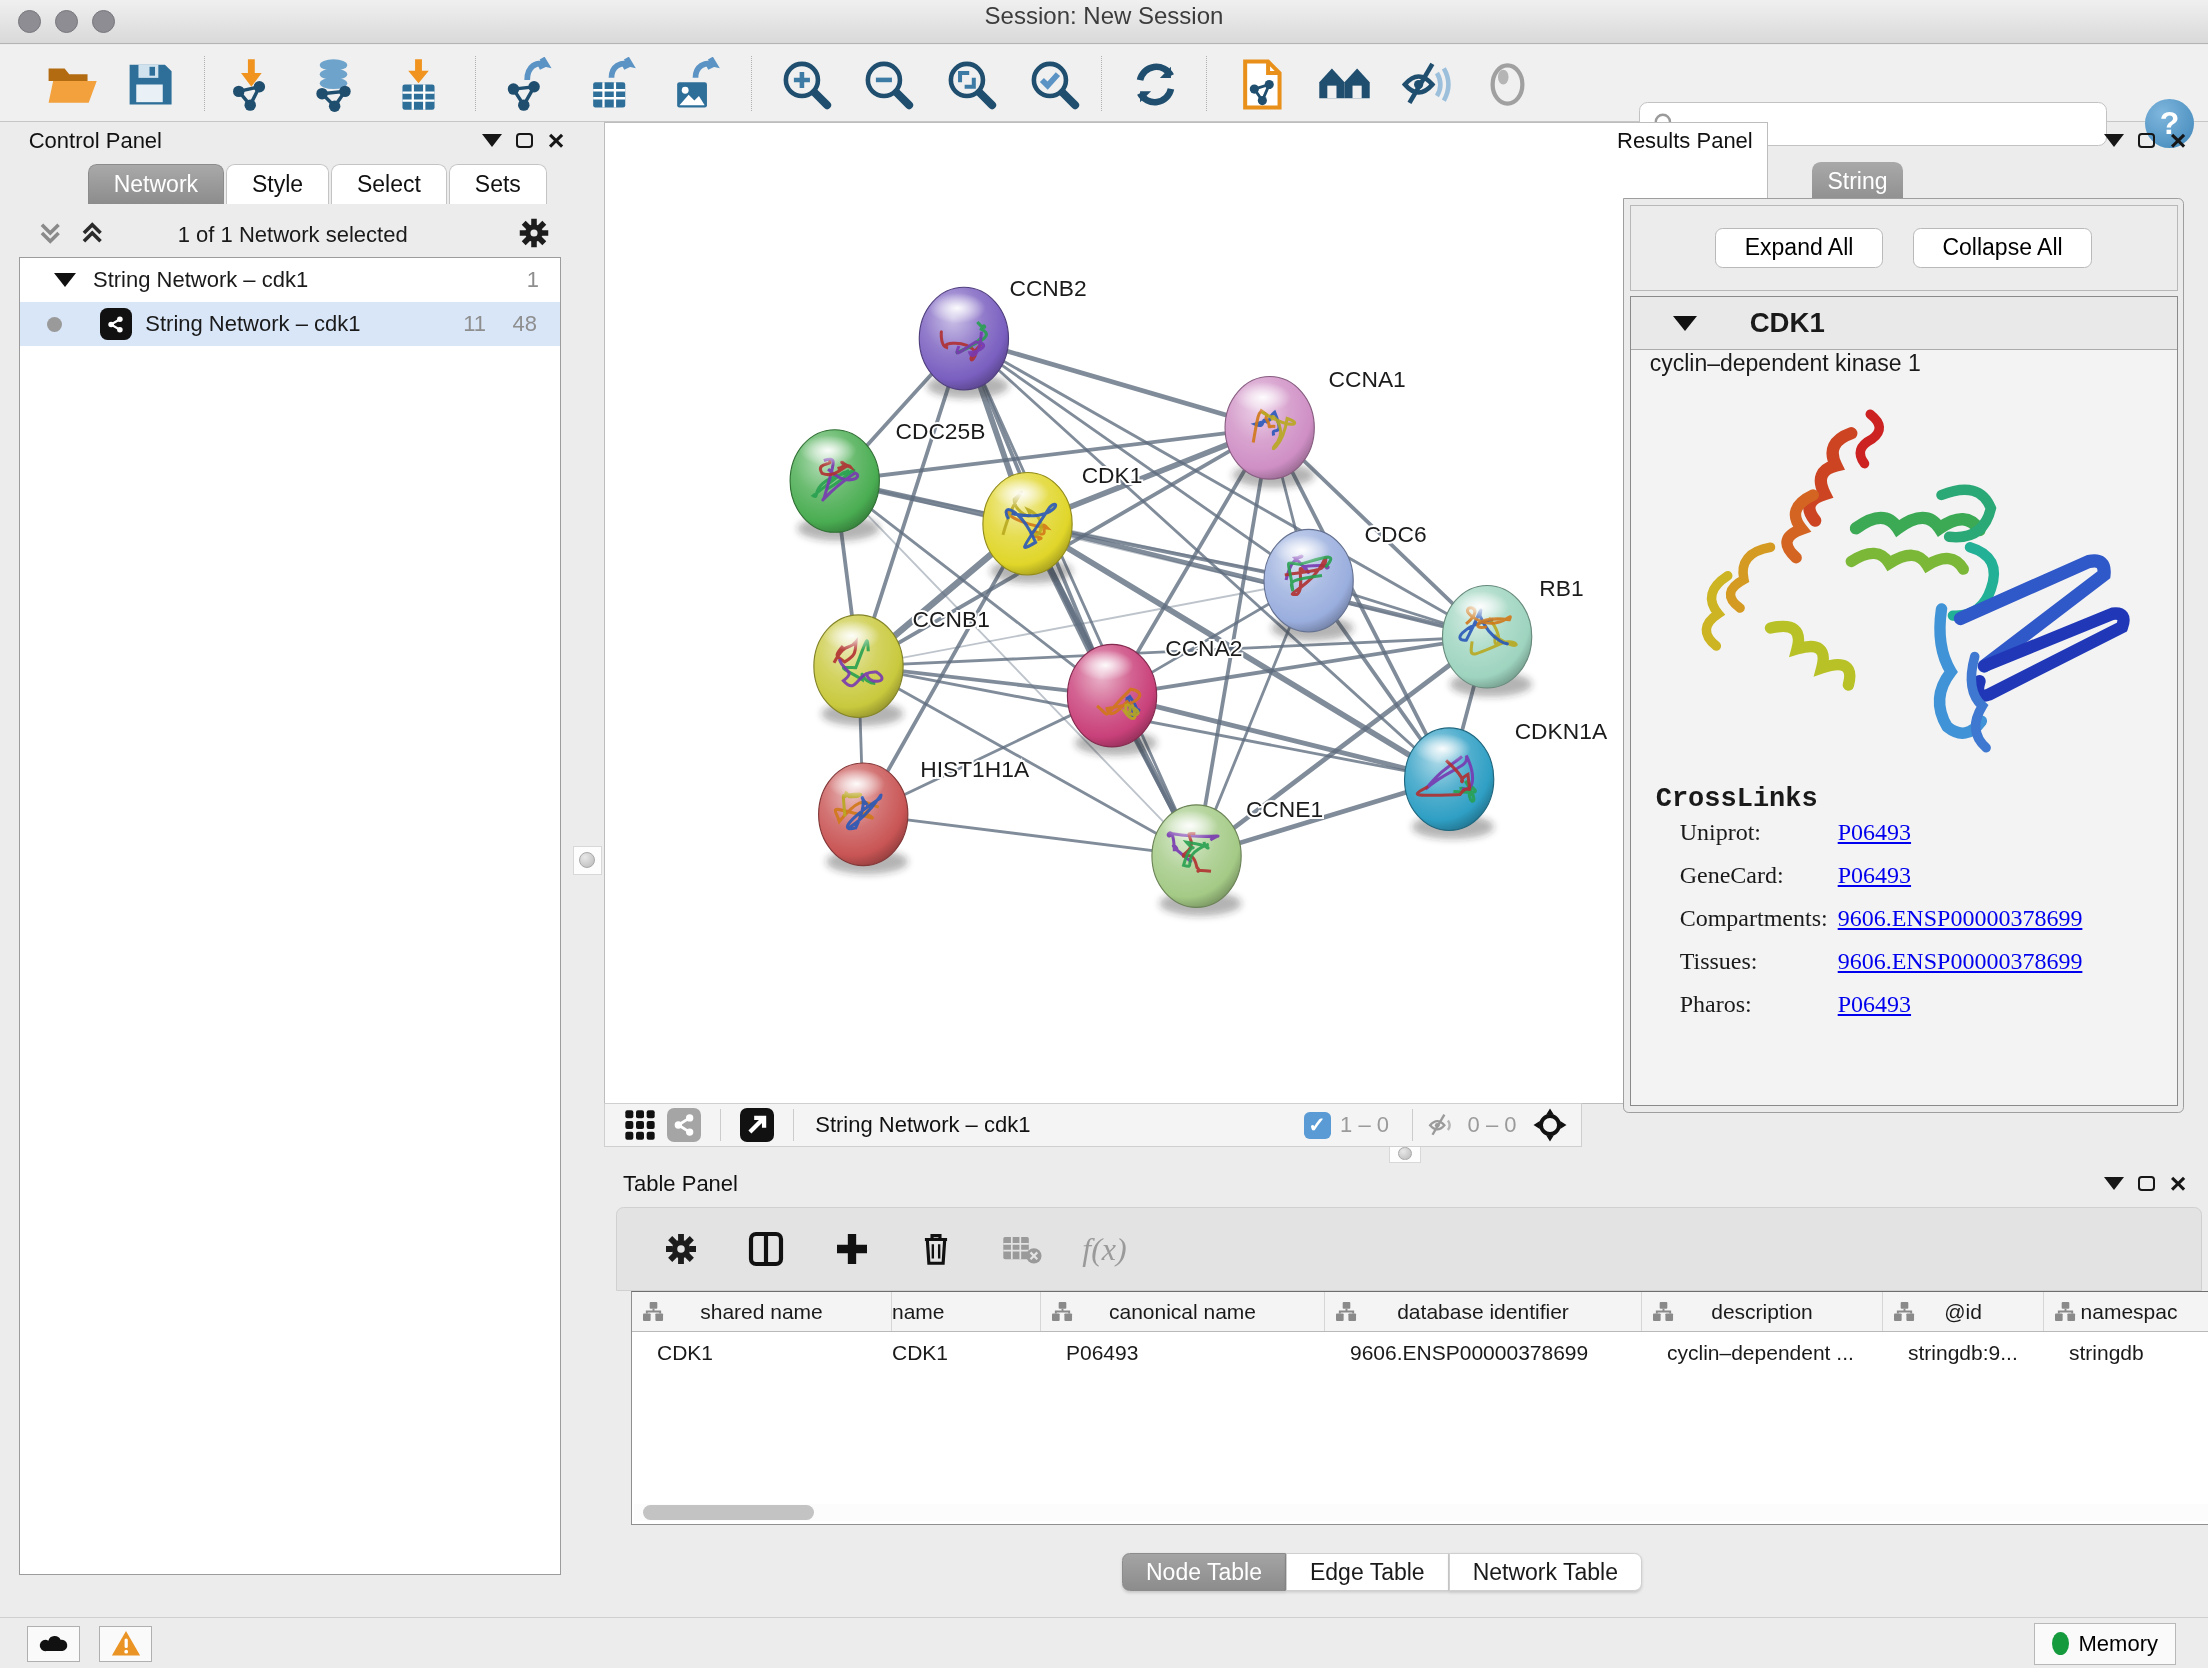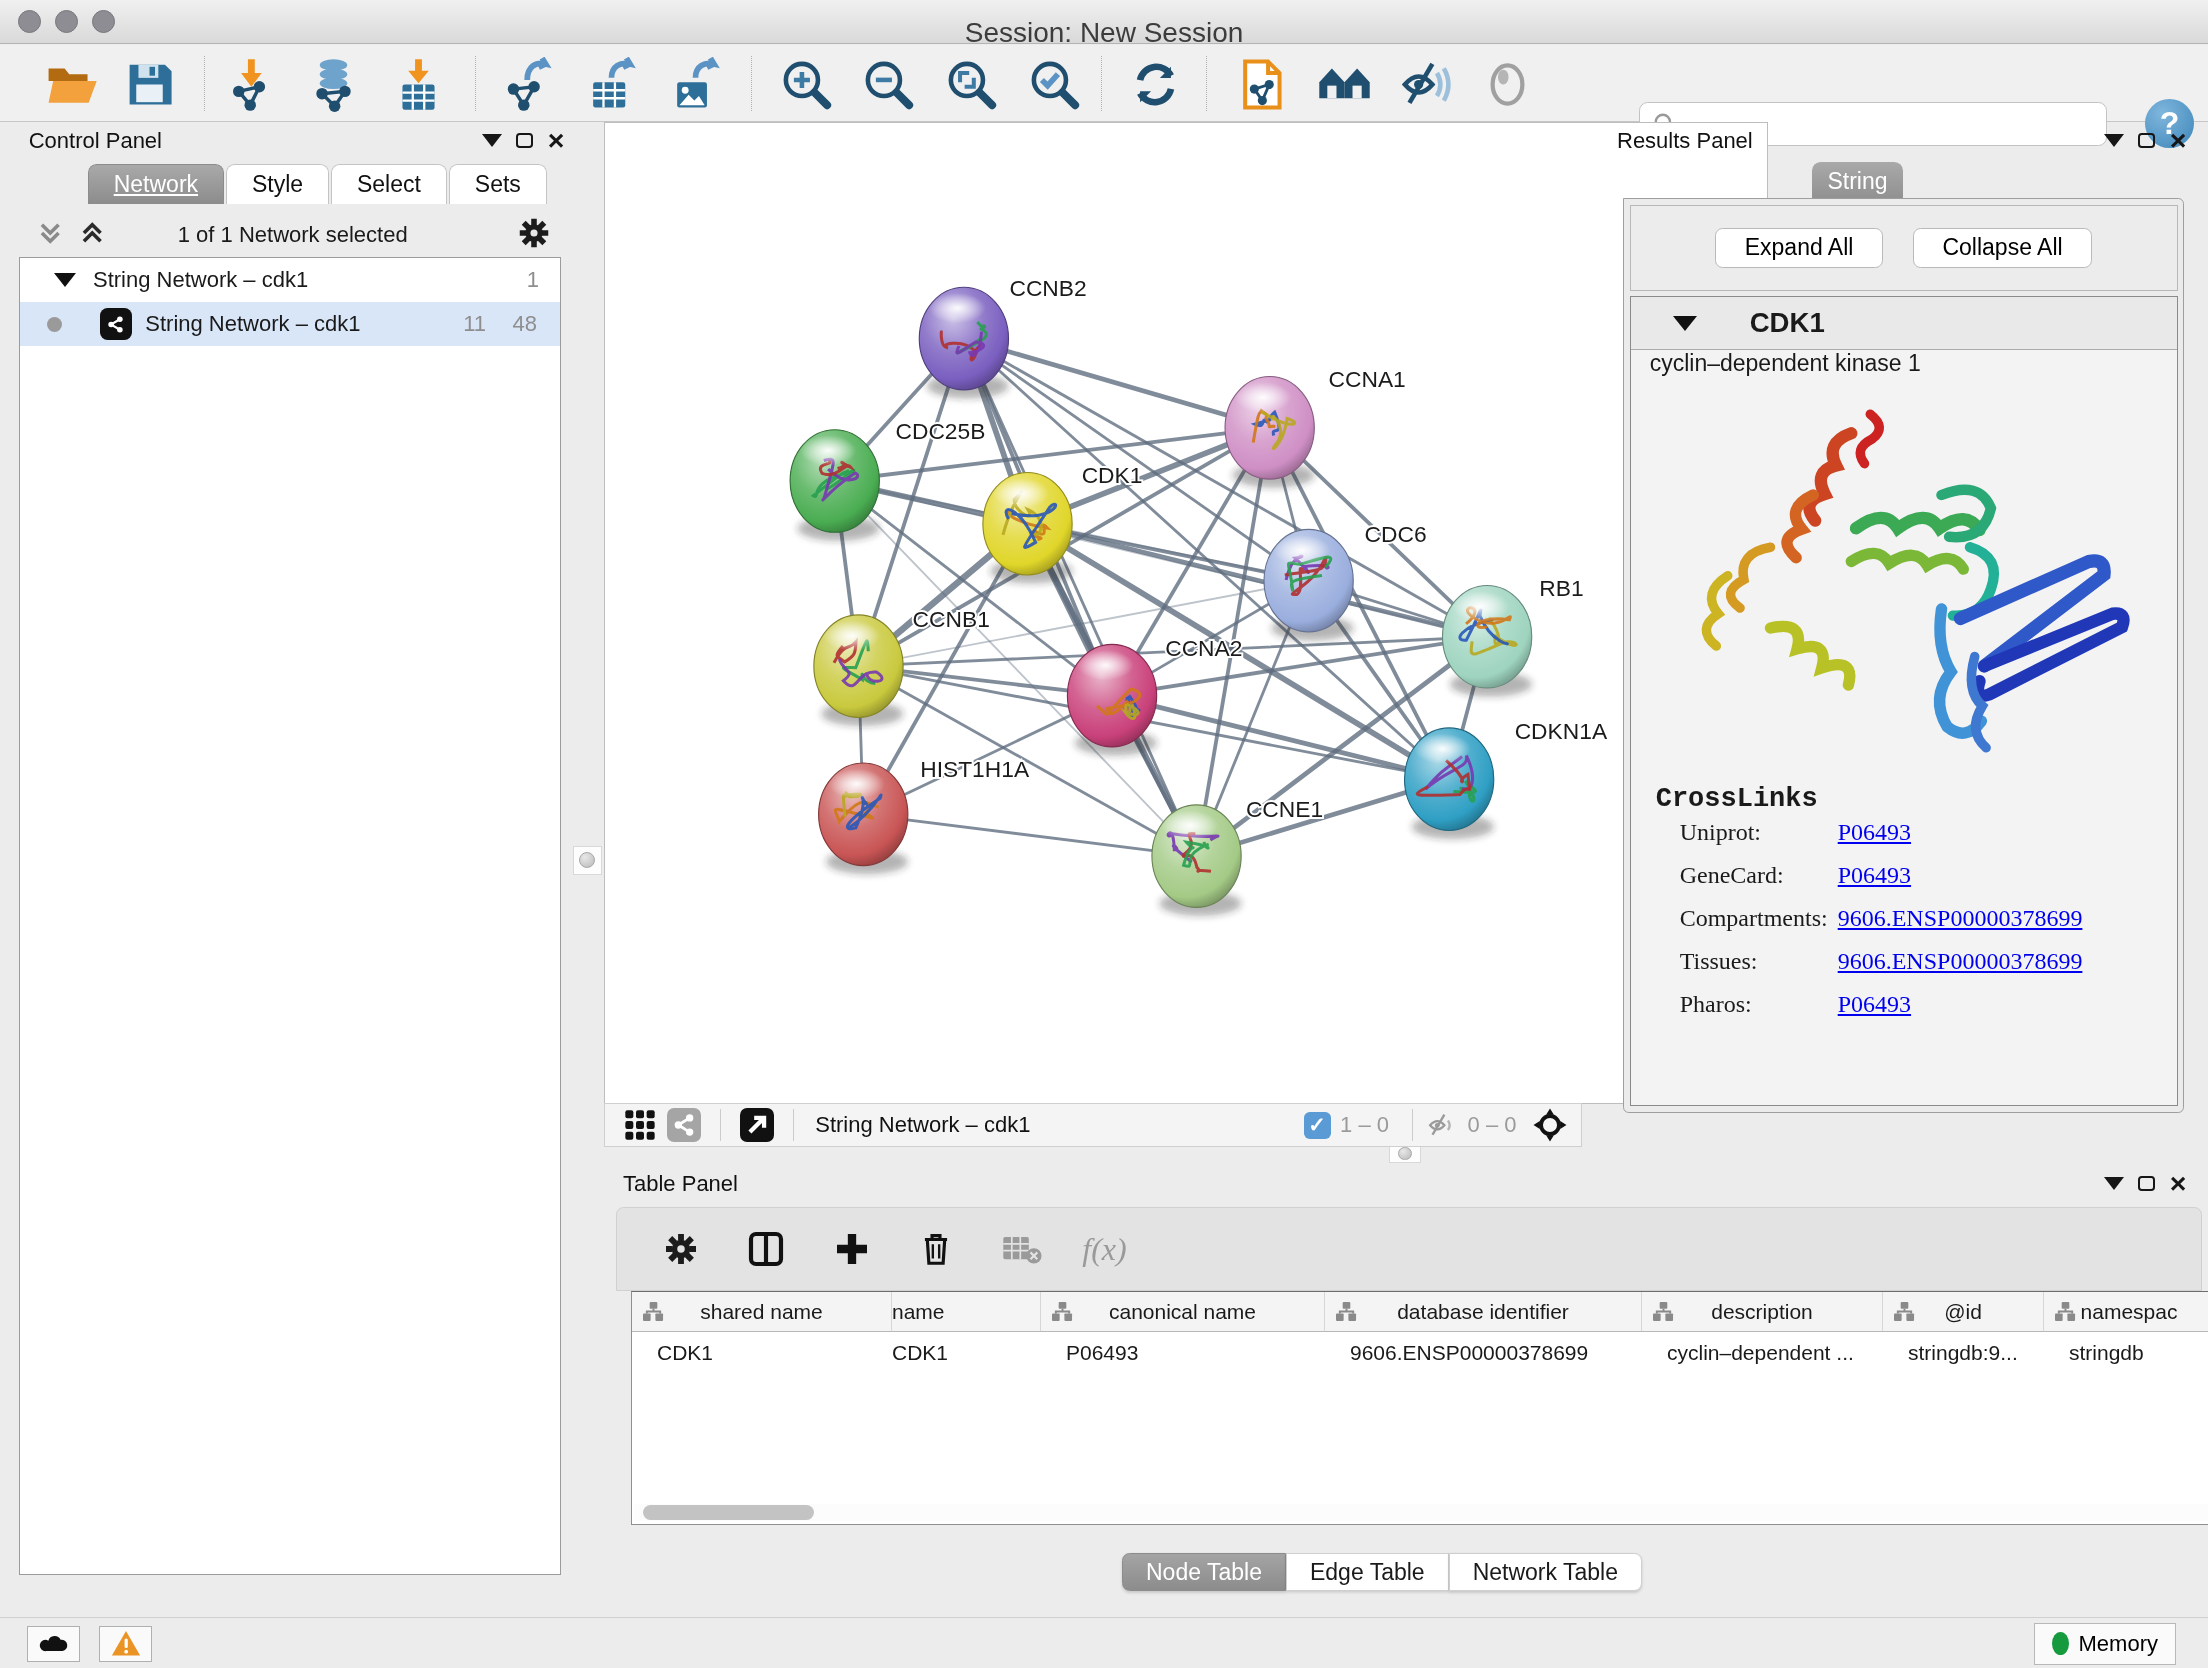--- a/index.html
+++ b/index.html
@@ -12,8 +12,8 @@
   .traffic { position:absolute; top:9.5px; width:23px; height:23px; border-radius:50%;
     background:#8d8d93; border:1px solid #77777d; }
   .t1{left:18px;} .t2{left:55px;} .t3{left:92px;}
-  .win-title { position:absolute; top:17px; left:0; width:100%; text-align:center;
-    font-size:28px; color:#3c3c3c; }
+  .win-title { position:absolute; top:2px; left:0; width:100%; text-align:center;
+    font-size:24px; color:#3c3c3c; }
 
   
   .toolbar { position:absolute; left:0; top:45px; width:2208px; height:77px;

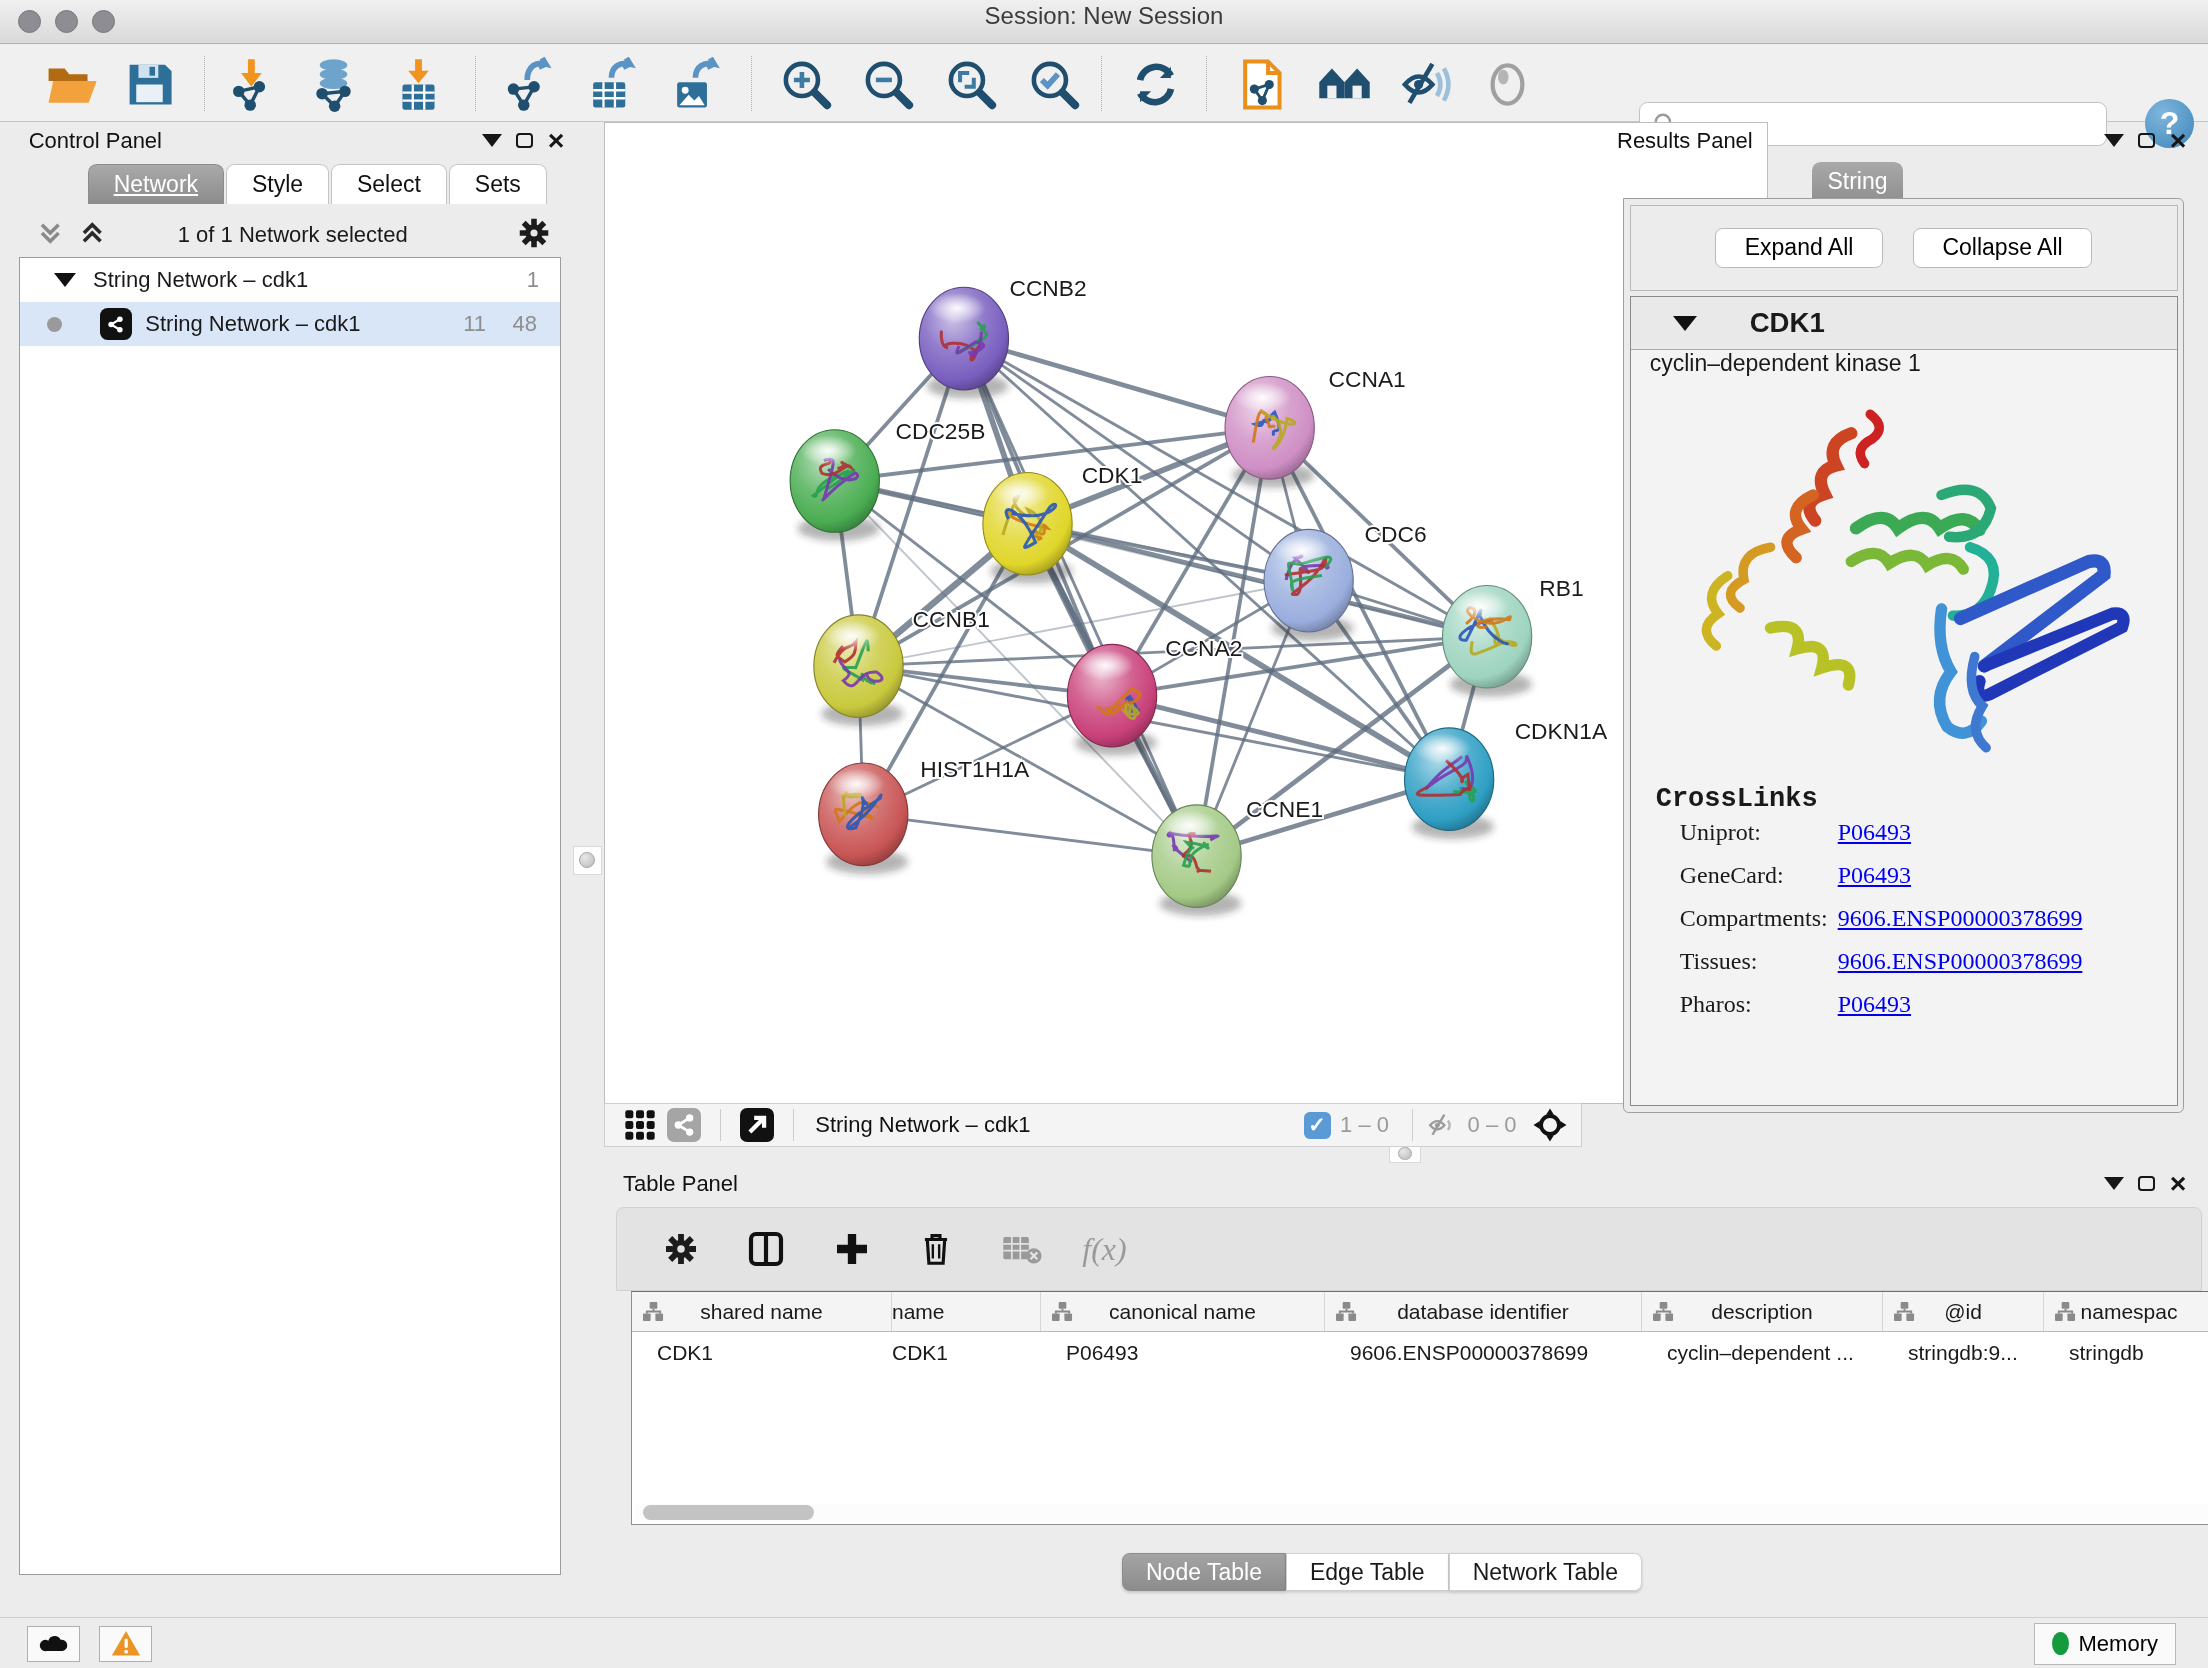--- a/index.html
+++ b/index.html
@@ -42,7 +42,7 @@
   .tab { display:inline-block; height:40px; line-height:38px; padding:0 25px; font-size:23px;
     background:#ffffff; border:1px solid #c4c4c4; border-bottom:none; border-radius:8.6px 8.6px 0 0;
     margin-right:1.9px; cursor:pointer; color:#111; }
-  .tab.sel { background:linear-gradient(#a9a9a9,#8c8c8c); color:#fff; border-color:#8c8c8c;text-decoration:underline; }
+  .tab.sel { background:linear-gradient(#a9a9a9,#8c8c8c); color:#fff; border-color:#8c8c8c; }
 
   
   .control-panel { position:absolute; left:5.7px; top:124px; width:574px; height:1489px; }

